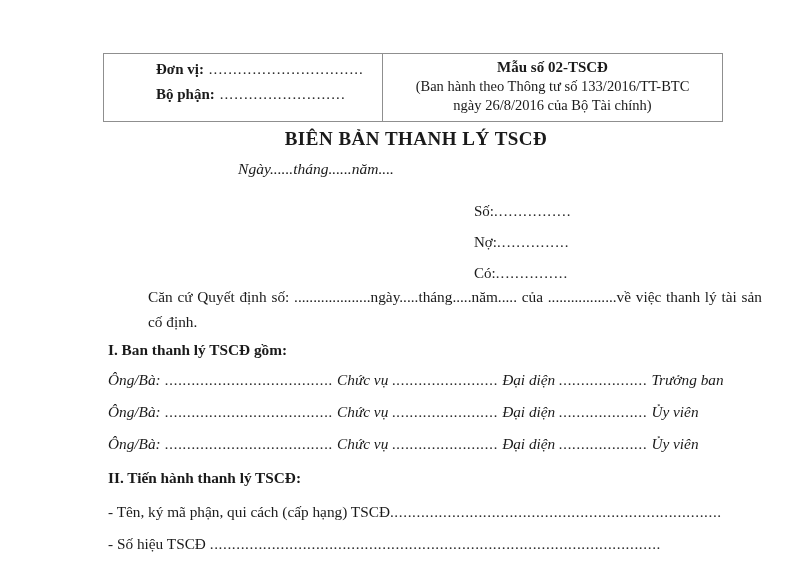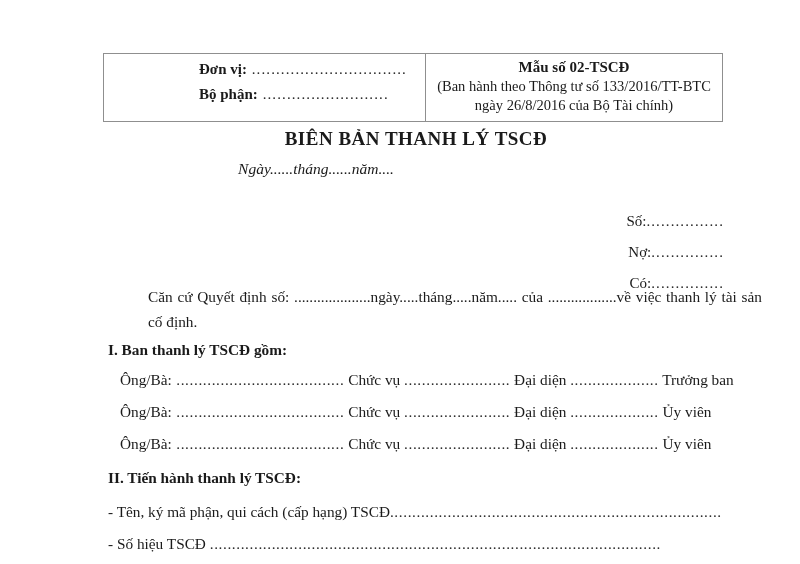--- a/index.html
+++ b/index.html
@@ -34,7 +34,6 @@
     border: 1px solid #8f8f8f;
     box-sizing: border-box;
     display: flex;
-    padding-left: 43px;
   }
   .header-cell-left {
     width: 279px;

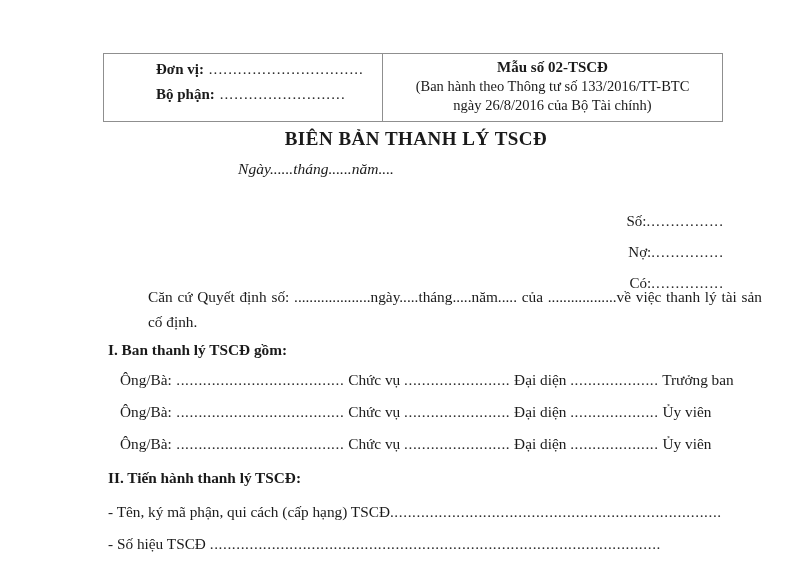--- a/index.html
+++ b/index.html
@@ -99,9 +99,8 @@
   .ref-block {
     position: absolute;
     right: 76px;
-    top: 206px;
+    top: 196px;
     width: 250px;
-    text-align: right;
     font-size: 15px;
     line-height: 31px;
   }

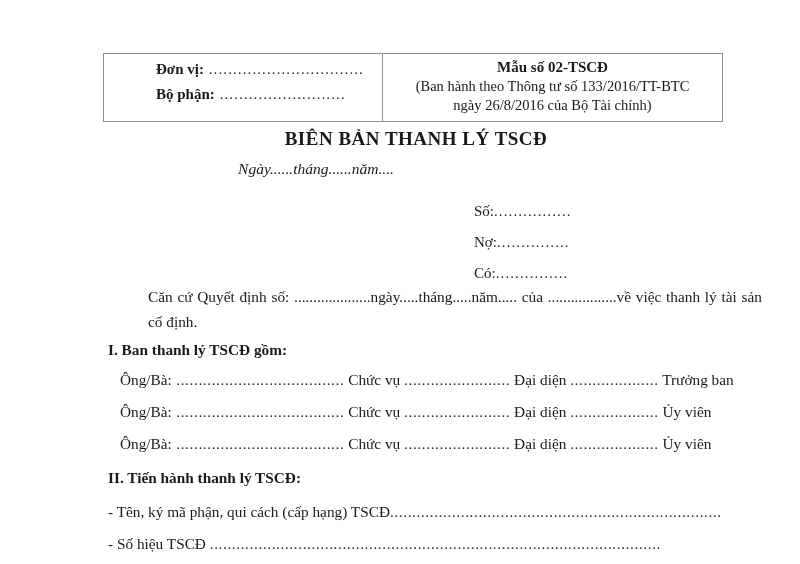--- a/index.html
+++ b/index.html
@@ -130,10 +130,11 @@
 
   .member-row {
     position: absolute;
-    left: 120px;
+    left: 108px;
     width: 614px;
     font-size: 15.3px;
     white-space: nowrap;
+    font-style: italic;
   }
   #mrow0 { top: 371px; }
   #mrow1 { top: 403px; }

